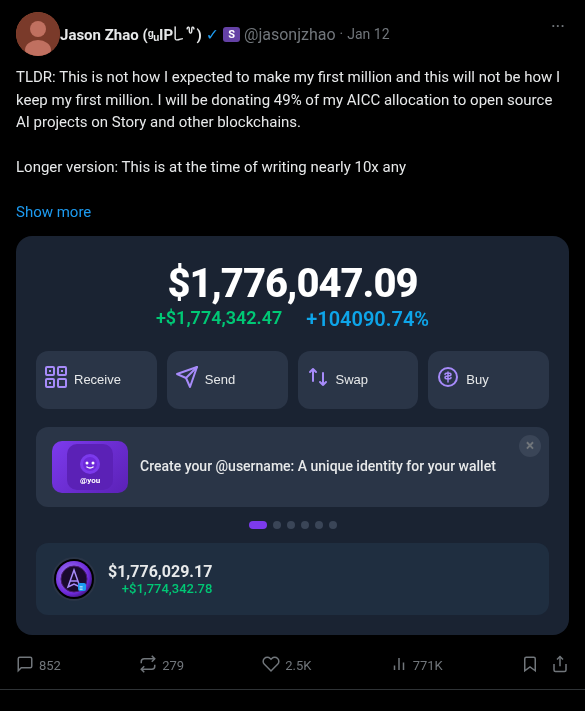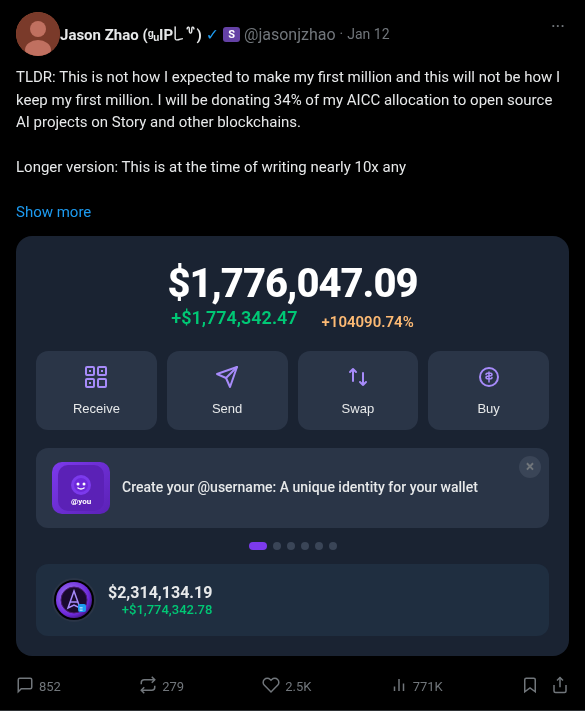--- a/index.html
+++ b/index.html
@@ -369,7 +369,7 @@
   </div>
 
   <div class="tweet-text">
-    <p>TLDR: This is not how I expected to make my first million and this will not be how I keep my first million. I will be donating 34% of my AICC allocation to open source AI projects on Story and other blockchains.</p>
+    <p>TLDR: This is not how I expected to make my first million and this will not be how I keep my first million. I will be donating 49% of my AICC allocation to open source AI projects on Story and other blockchains.</p>
     <br>
     <p>Longer version: This is at the time of writing nearly 10x any</p>
     <br>

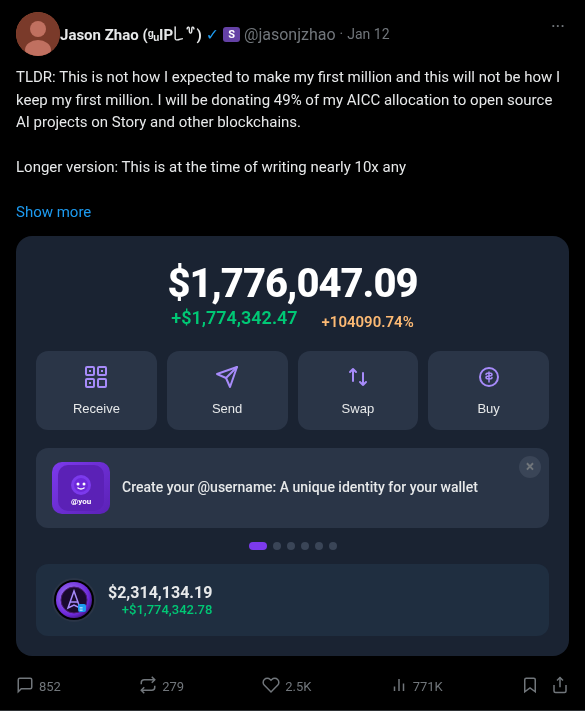--- a/index.html
+++ b/index.html
@@ -141,10 +141,9 @@
     }
 
     .change-percent {
-      color: #fdba74;
-      font-size: 15px;
+      color: #0ea5e9;
+      font-size: 20px;
       font-weight: 600;
-      margin-top: 6px;
     }
 
     .wallet-actions {

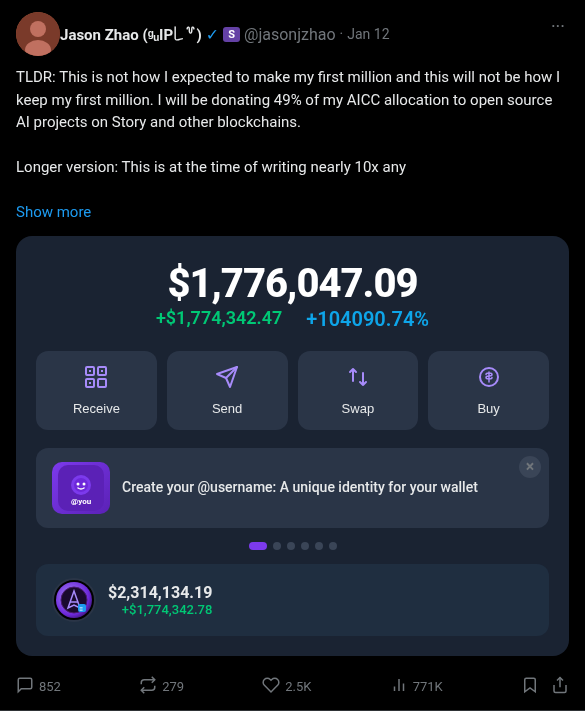--- a/index.html
+++ b/index.html
@@ -159,7 +159,7 @@
       border-radius: 12px;
       padding: 14px 8px;
       display: flex;
-      flex-direction: column;
+      flex-direction: row;
       align-items: center;
       gap: 6px;
       cursor: pointer;

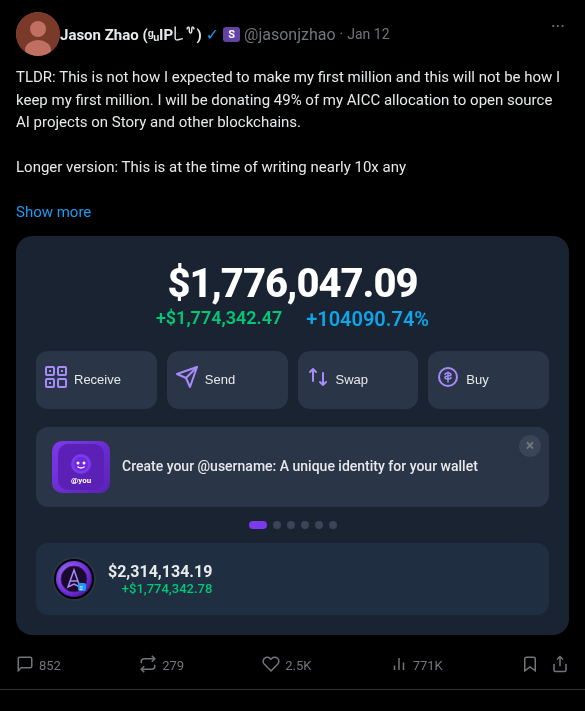--- a/index.html
+++ b/index.html
@@ -190,7 +190,7 @@
     }
 
     .promo-icon {
-      width: 58px;
+      width: 76px;
       height: 52px;
       background: linear-gradient(135deg, #7c3aed, #5b21b6);
       border-radius: 10px;

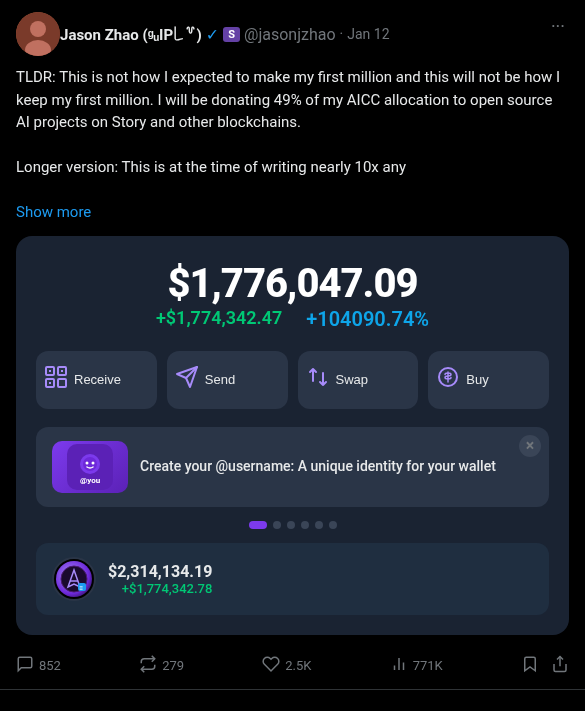--- a/index.html
+++ b/index.html
@@ -470,7 +470,7 @@
         </div>
       </div>
       <div class="token-value">
-        <div class="token-price">$2,314,134.19</div>
+        <div class="token-price">$1,776,029.17</div>
         <div class="token-change">+$1,774,342.78</div>
       </div>
     </div>

